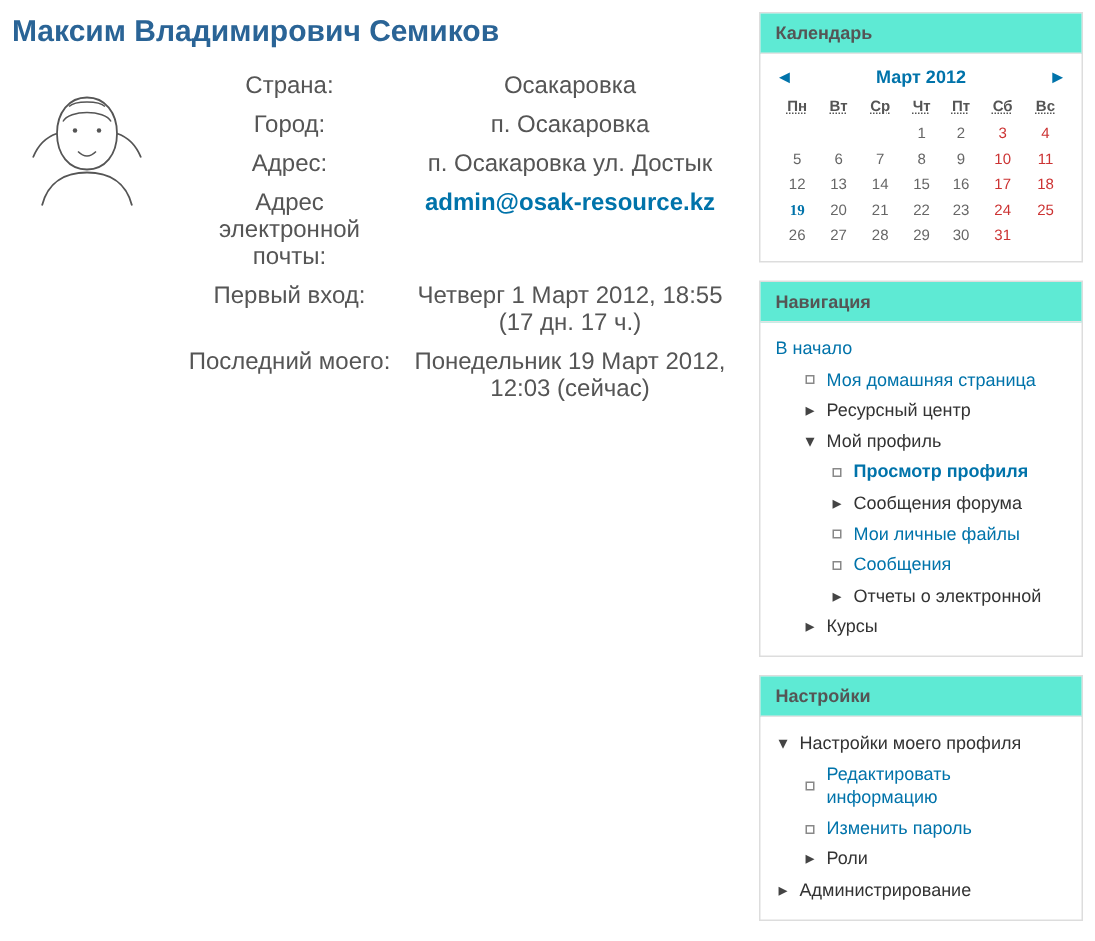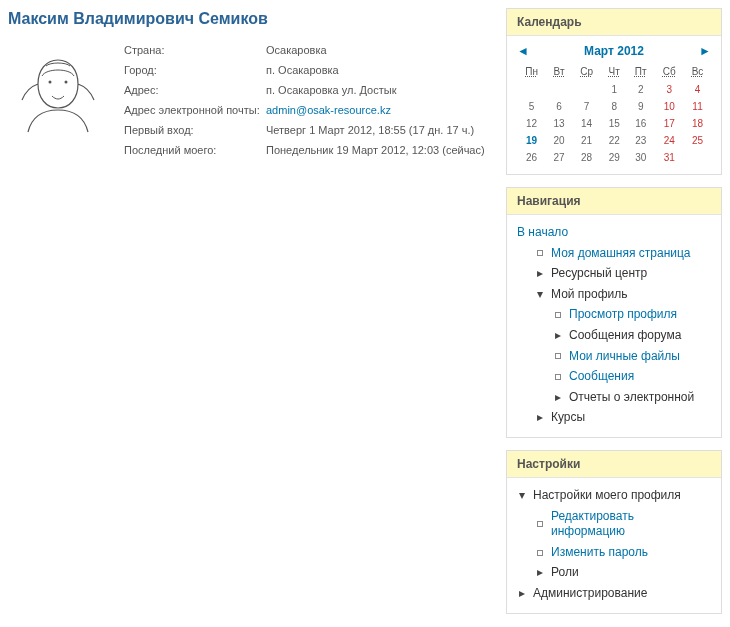--- a/index.html
+++ b/index.html
@@ -18,7 +18,7 @@
 
   h2.profile-name {
     margin: 0 0 14px 0;
-    font-size: 16px;
+    font-size: 20px;
     font-weight: bold;
     color: #2a6496;
   }

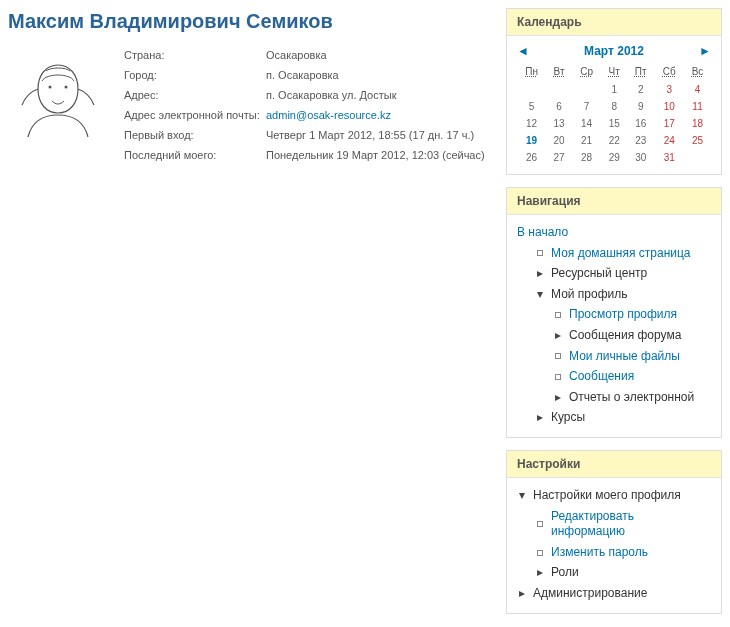--- a/index.html
+++ b/index.html
@@ -35,7 +35,7 @@
   
   .block { border: 1px solid #ddd; margin-bottom: 12px; }
   .block-header {
-    background: #fef9c3;
+    background: #5eead4;
     border-bottom: 1px solid #e3e3e3;
     padding: 6px 10px;
     font-size: 12px;

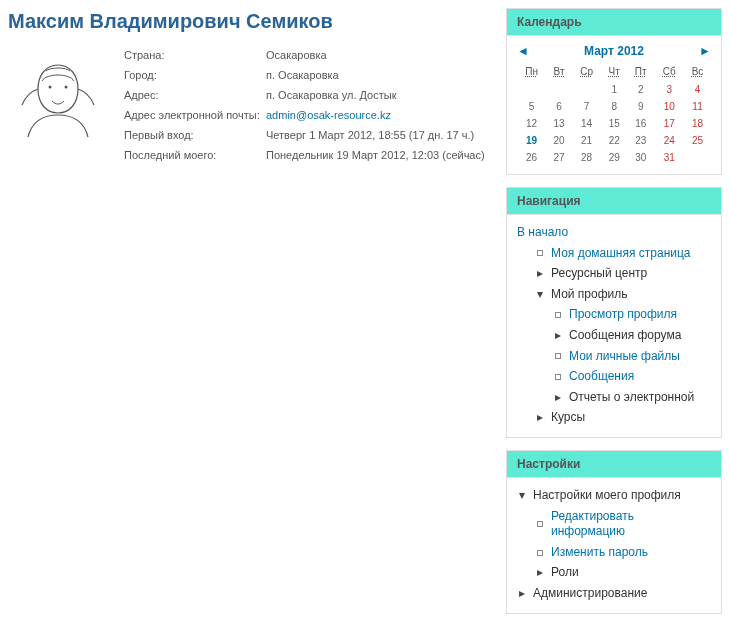--- a/index.html
+++ b/index.html
@@ -27,7 +27,7 @@
   .avatar { width: 100px; flex-shrink: 0; }
   .avatar svg { width: 100px; height: 100px; }
 
-  table.info { border-collapse: collapse; font-size: 11px; color: #555; }
+  table.info { border-collapse: collapse; font-size: 16px; color: #555; text-align: center; }
   table.info td { padding: 2px 4px 6px 0; vertical-align: top; }
   table.info td.l { width: 142px; color:#555; }
   a.link { color: #0073aa; text-decoration: none; }

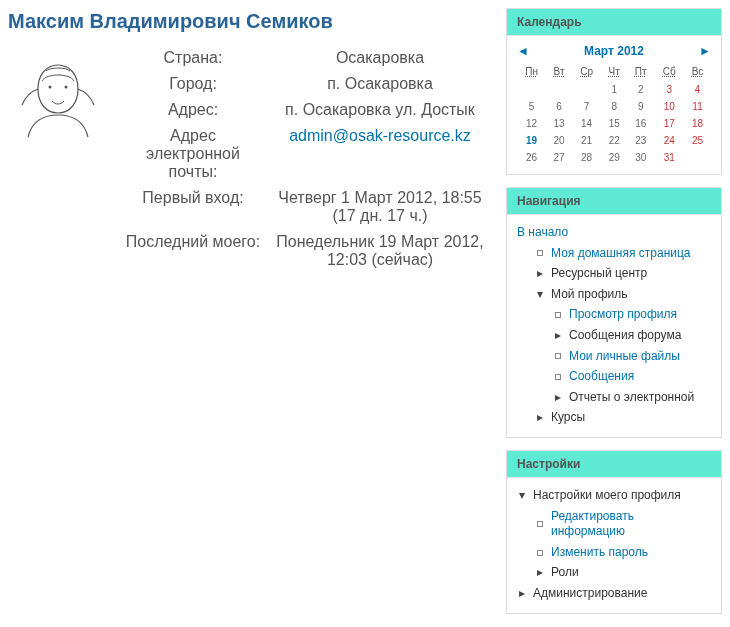--- a/index.html
+++ b/index.html
@@ -49,7 +49,7 @@
   .cal-head .month { color:#0073aa; font-weight:bold; text-align:center; flex:1;}
   .cal-head .arrow { color:#0073aa; cursor:pointer; font-size:12px; }
   table.cal { width:100%; border-collapse: collapse; font-size:10px; text-align:center; color:#666;}
-  table.cal th { font-weight: normal; text-decoration: underline dotted; padding:2px 0 4px; color:#555;margin-top:48px;}
+  table.cal th { font-weight: bold; text-decoration: underline dotted; padding:2px 0 4px; color:#555;margin-top:48px;}
   table.cal td { padding:3px 0; }
   table.cal td.today a { color:#0073aa; font-weight:bold;}
   table.cal td.wk a { color:#c33; }

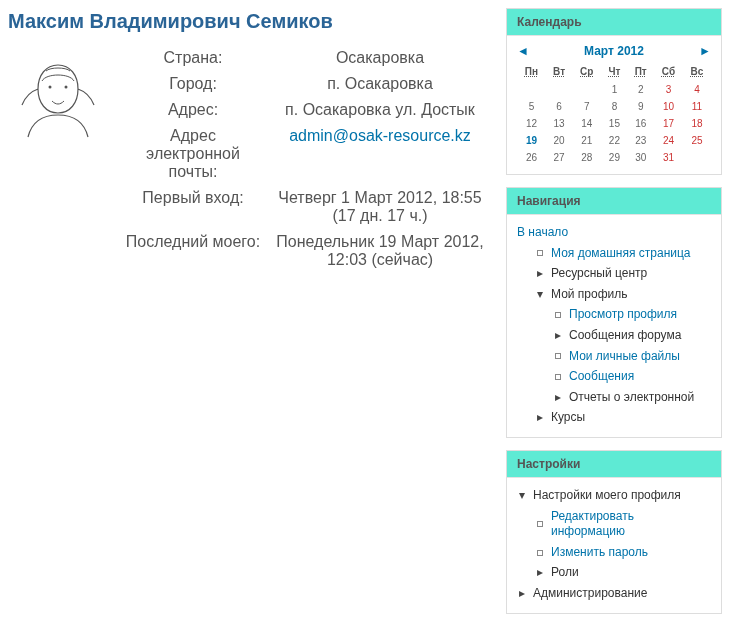--- a/index.html
+++ b/index.html
@@ -30,7 +30,7 @@
   table.info { border-collapse: collapse; font-size: 16px; color: #555; text-align: center; }
   table.info td { padding: 2px 4px 6px 0; vertical-align: top; }
   table.info td.l { width: 142px; color:#555; }
-  a.link { color: #0073aa; text-decoration: none; }
+  a.link { color: #0073aa; text-decoration: none; font-weight: bold; }
 
   
   .block { border: 1px solid #ddd; margin-bottom: 12px; }

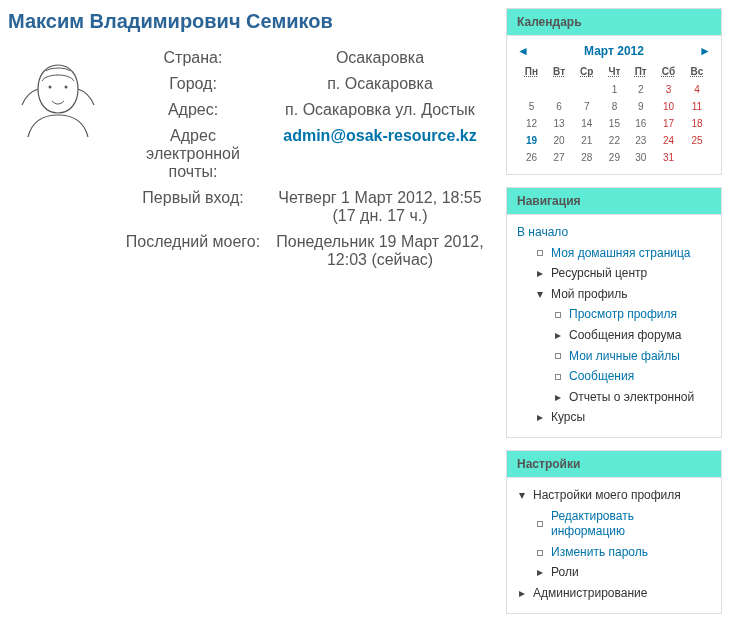--- a/index.html
+++ b/index.html
@@ -51,7 +51,7 @@
   table.cal { width:100%; border-collapse: collapse; font-size:10px; text-align:center; color:#666;}
   table.cal th { font-weight: bold; text-decoration: underline dotted; padding:2px 0 4px; color:#555;margin-top:48px;}
   table.cal td { padding:3px 0; }
-  table.cal td.today a { color:#0073aa; font-weight:bold;}
+  table.cal td.today a { color:#0073aa; font-weight:bold;font-family:Liberation Serif, serif;}
   table.cal td.wk a { color:#c33; }
   table.cal td a { color:#666; text-decoration:none; display:block;}
 

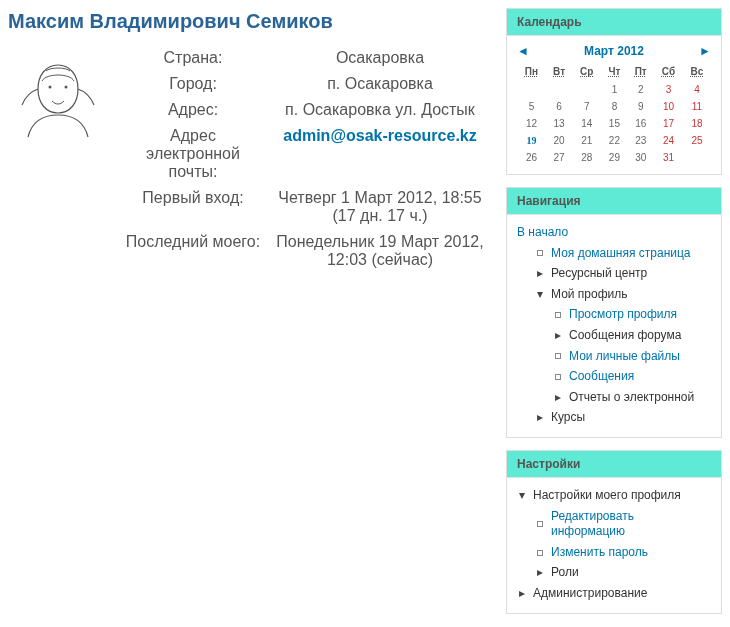--- a/index.html
+++ b/index.html
@@ -63,7 +63,7 @@
   .tree .children { margin-left: 18px; }
   .sq { width:6px;height:6px;border:1px solid #888; display:inline-block;}
   .txt { color:#333; }
-  .bold { font-weight:normal; }
+  .bold { font-weight:bold; }
 </style>
 </head>
 <body>

